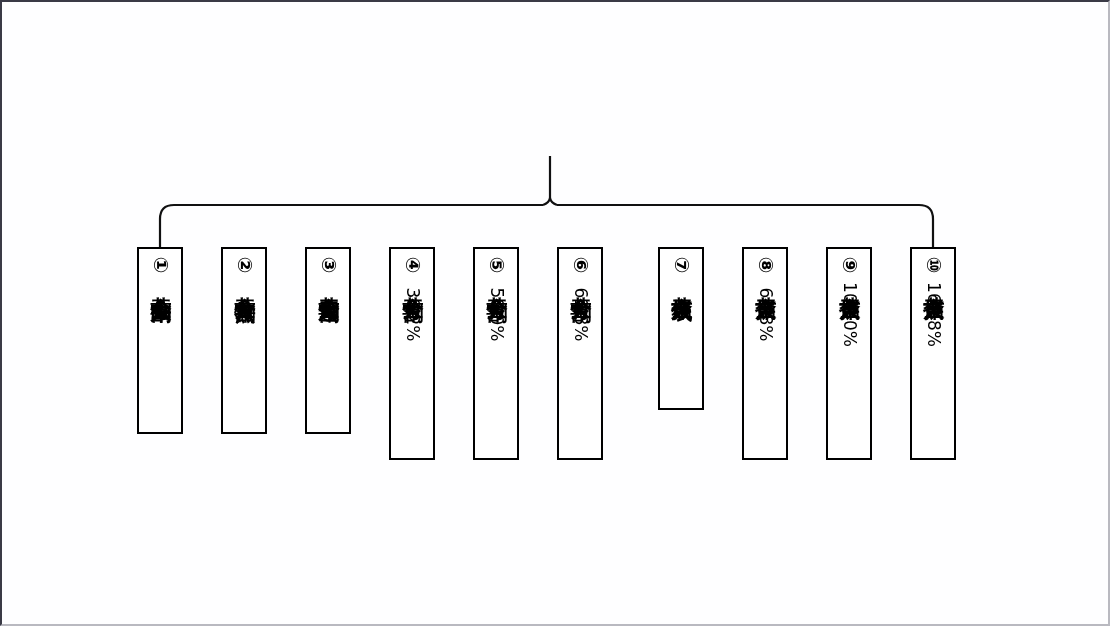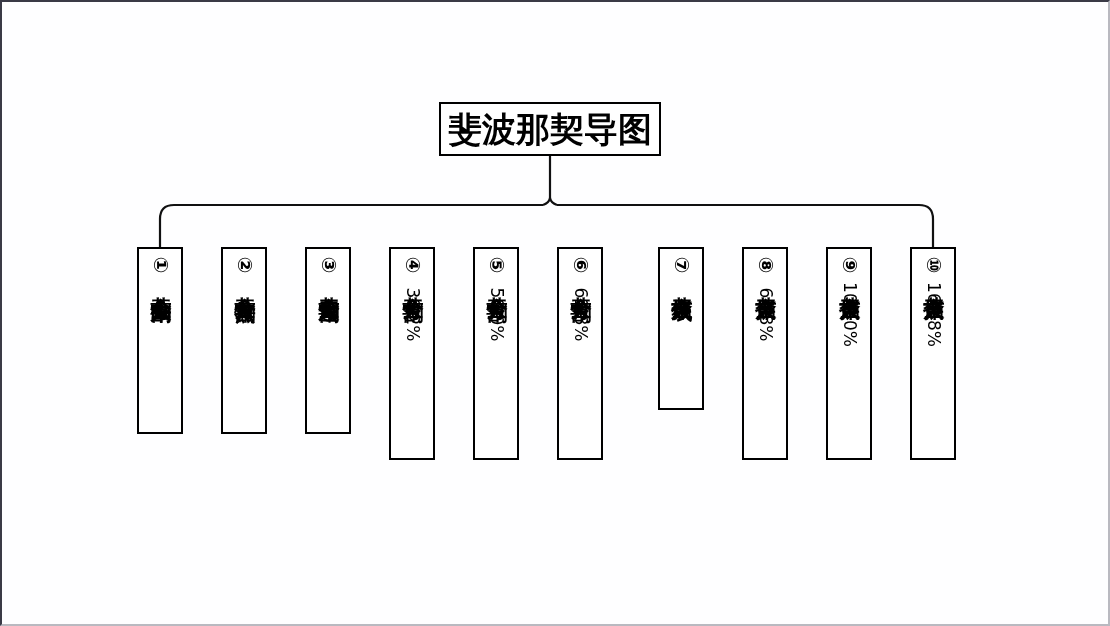--- a/index.html
+++ b/index.html
@@ -136,11 +136,6 @@
     <path d="M 555 203 L 917 203 Q 931 203 931 217 L 931 245" fill="none" stroke="#111111" stroke-width="2.2" stroke-linejoin="round"></path>
   </svg>
 
-  <div id="title-node">
-    <div class="inner">
-      <span id="title-text">斐波那契导图</span>
-    </div>
-  </div>
 
   <div class="leaf-node" style="left:135px; top:245px; width:46px; height:187px;">
     <div class="leaf-stack">

